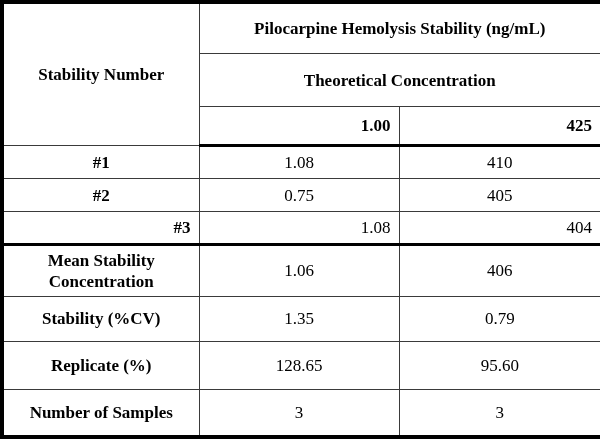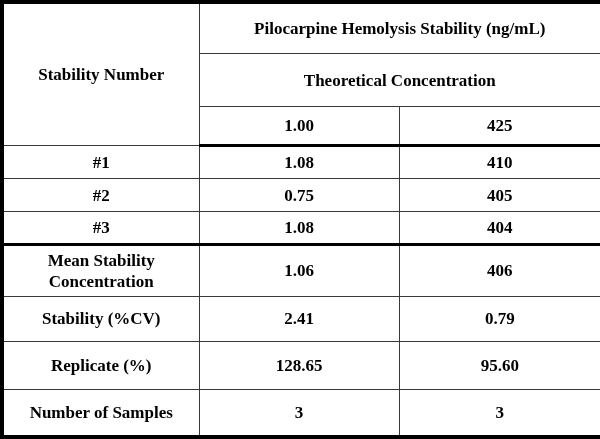--- a/index.html
+++ b/index.html
@@ -43,6 +43,7 @@
   
   tr.thick-below td {
     border-bottom: 3px solid #000000;
+    text-align: right;
   }
   
   tr.h-title   { height: 50px; }

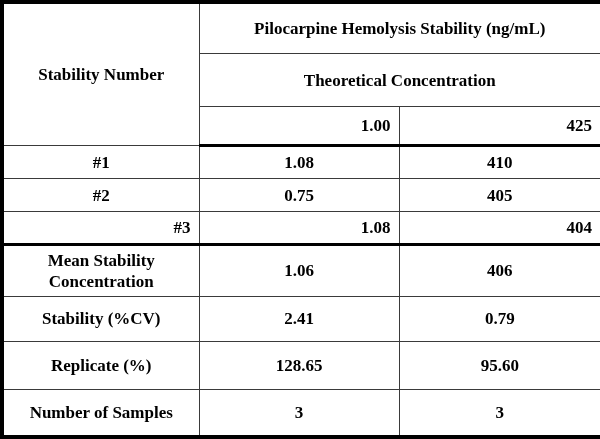--- a/index.html
+++ b/index.html
@@ -38,7 +38,7 @@
     font-weight: bold;
   }
   td.val {
-    font-weight: bold;
+    font-weight: normal;
   }
   
   tr.thick-below td {

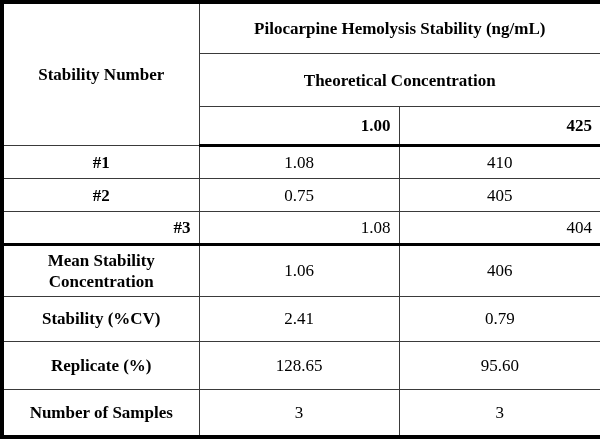--- a/index.html
+++ b/index.html
@@ -104,7 +104,7 @@
   </tr>
   <tr class="h-prec">
     <td class="rowlabel">Stability (%CV)</td>
-    <td class="val">2.41</td>
+    <td class="val">1.35</td>
     <td class="val">0.79</td>
   </tr>
   <tr class="h-stab">

